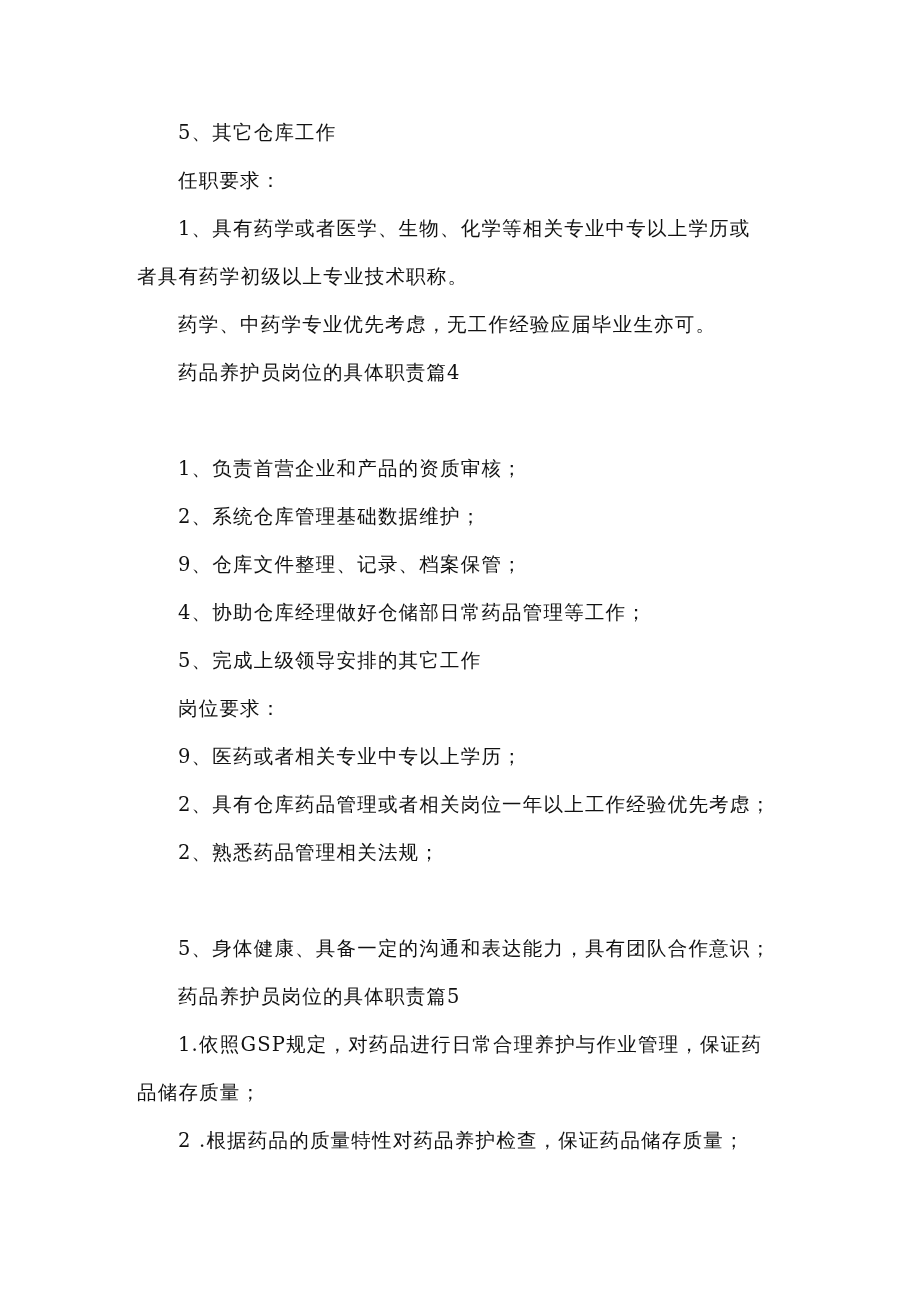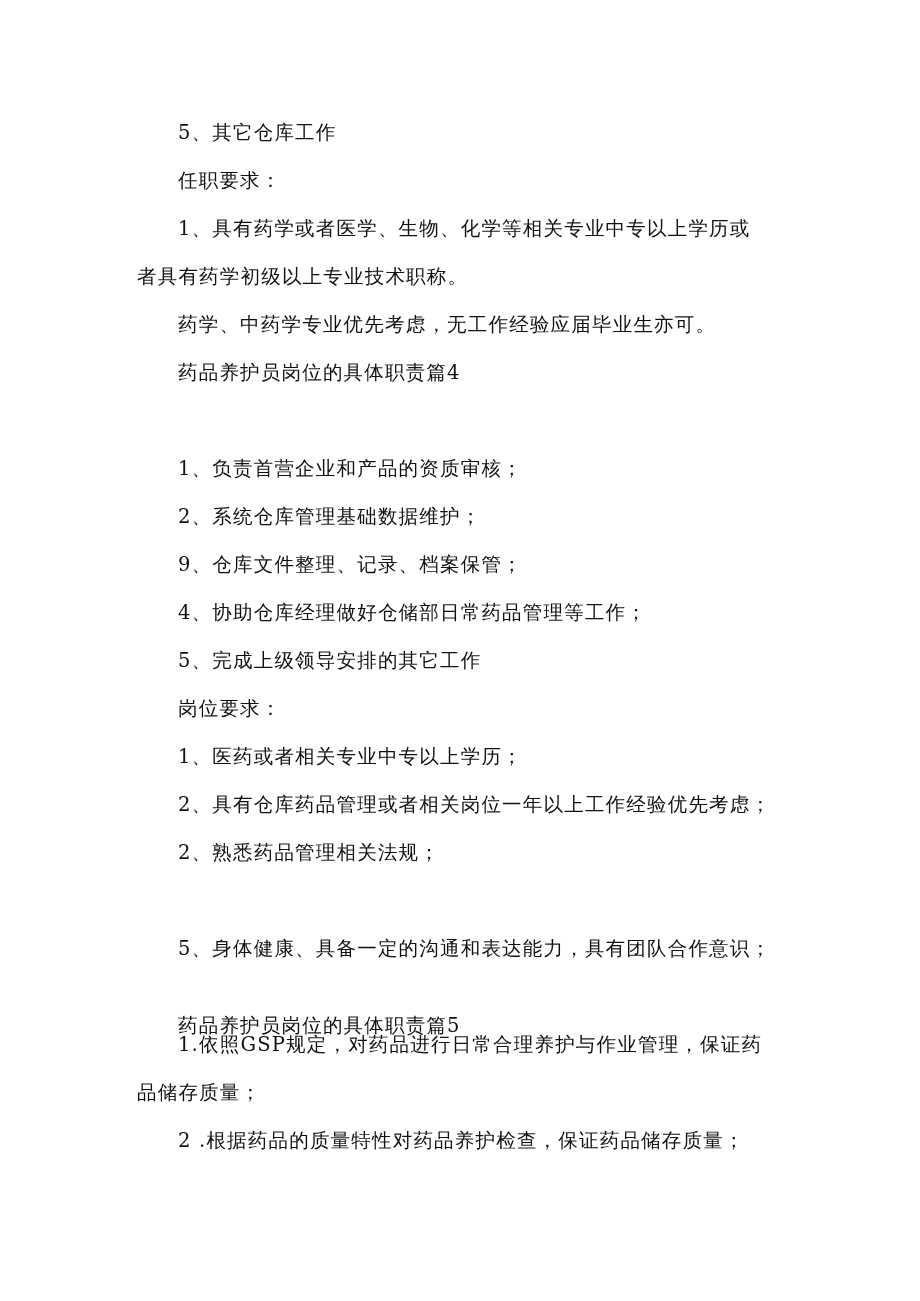--- a/index.html
+++ b/index.html
@@ -26,7 +26,7 @@
   <div class="line indent" style="top:601px">4、协助仓库经理做好仓储部日常药品管理等工作；</div>
   <div class="line indent" style="top:649px">5、完成上级领导安排的其它工作</div>
   <div class="line indent" style="top:697px">岗位要求：</div>
-  <div class="line indent" style="top:745px">1、医药或者相关专业中专以上学历；</div>
+  <div class="line indent" style="top:745px">9、医药或者相关专业中专以上学历；</div>
   <div class="line indent" style="top:793px">2、具有仓库药品管理或者相关岗位一年以上工作经验优先考虑；</div>
   <div class="line indent" style="top:841px">2、熟悉药品管理相关法规；</div>
   <div class="line indent" style="top:937px">5、身体健康、具备一定的沟通和表达能力，具有团队合作意识；</div>

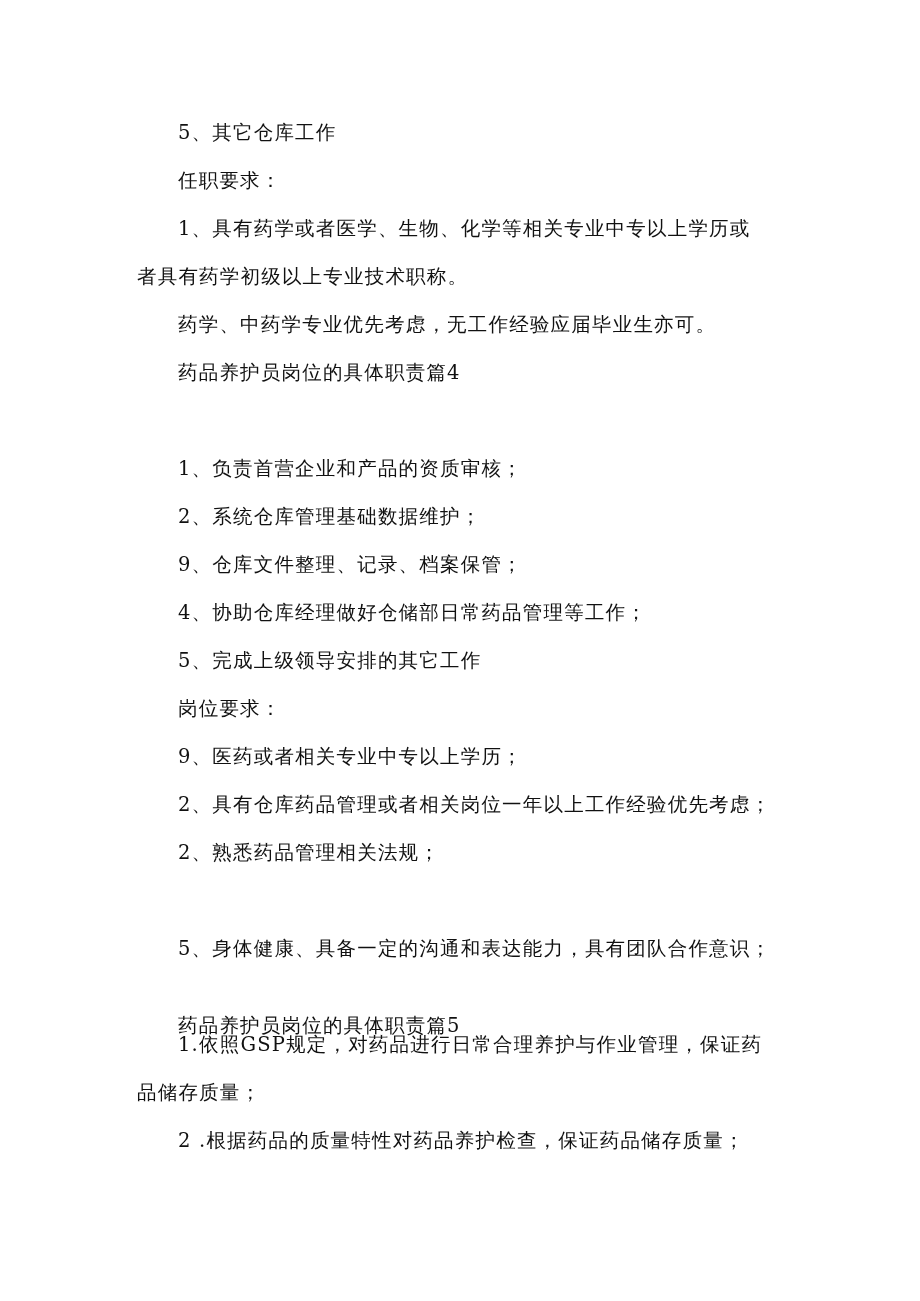--- a/index.html
+++ b/index.html
@@ -30,7 +30,7 @@
   <div class="line indent" style="top:793px">2、具有仓库药品管理或者相关岗位一年以上工作经验优先考虑；</div>
   <div class="line indent" style="top:841px">2、熟悉药品管理相关法规；</div>
   <div class="line indent" style="top:937px">5、身体健康、具备一定的沟通和表达能力，具有团队合作意识；</div>
-  <div class="line indent" style="top:1014px">药品养护员岗位的具体职责篇5</div>
+  <div class="line indent" style="top:985px">药品养护员岗位的具体职责篇5</div>
   <div class="line indent" style="top:1033px">1.依照GSP规定，对药品进行日常合理养护与作业管理，保证药</div>
   <div class="line" style="top:1081px">品储存质量；</div>
   <div class="line indent" style="top:1129px">2 .根据药品的质量特性对药品养护检查，保证药品储存质量；</div>

